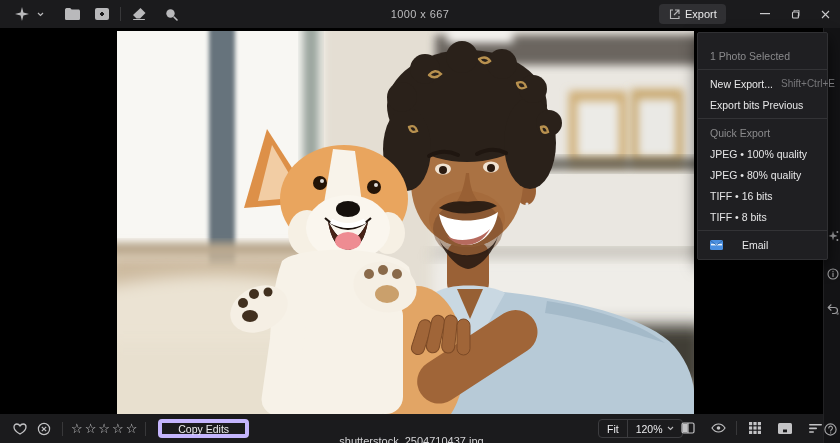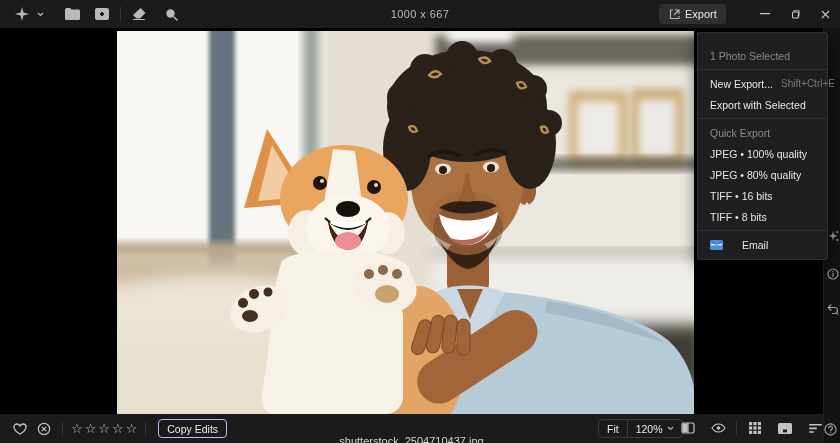--- a/index.html
+++ b/index.html
@@ -283,7 +283,7 @@
       <span class="shortcut">Shift+Ctrl+E</span>
     </div>
     <div class="menu-item">
-      <span>Export with Selected</span>
+      <span>Export bits Previous</span>
     </div>
     <div class="menu-sep"></div>
     <div class="menu-header">Quick Export</div>

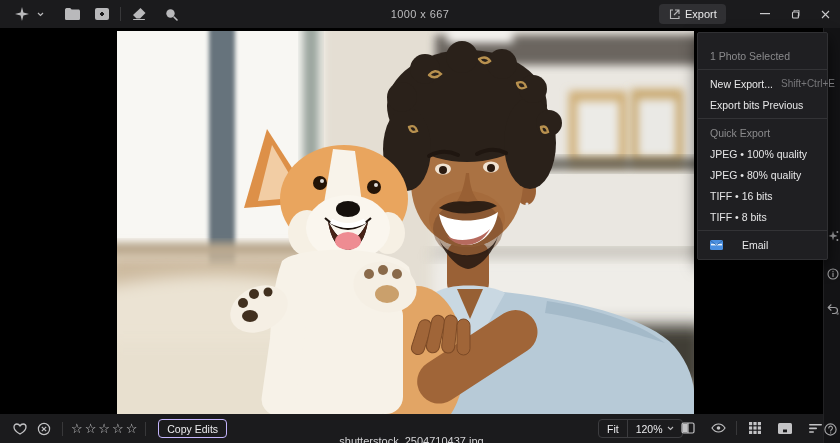--- a/index.html
+++ b/index.html
@@ -52,8 +52,8 @@
   .bb-icon { width:24px; height:24px; display:flex; align-items:center; justify-content:center; color:#c3c3c5; }
   .stars { display:flex; align-items:center; gap:2px; margin:0 2px; }
   .star { font-size:13px; color:#c9c9cb; line-height:1; font-family:"DejaVu Sans",sans-serif; }
-  .copy-btn { height:19px; border:1px solid #c4b5fd; border-radius:4px; color:#ececee;
-    font-size:10.5px; display:flex; align-items:center; padding:0 8px; margin-left:6px; background:transparent; }
+  .copy-btn { height:19px; border:4px solid #c4b5fd; border-radius:4px; color:#ececee;
+    font-size:10.5px; display:flex; align-items:center; padding:0 16px; margin-left:6px; background:transparent; }
   .filename { position:absolute; left:0; right:0; text-align:center; font-size:11px;
     color:#d4d4d6; pointer-events:none;margin-top:24px; }
   .zoom-pill { position:absolute; left:598px; top:5px; height:19px; border:1px solid #3c3c3f;

